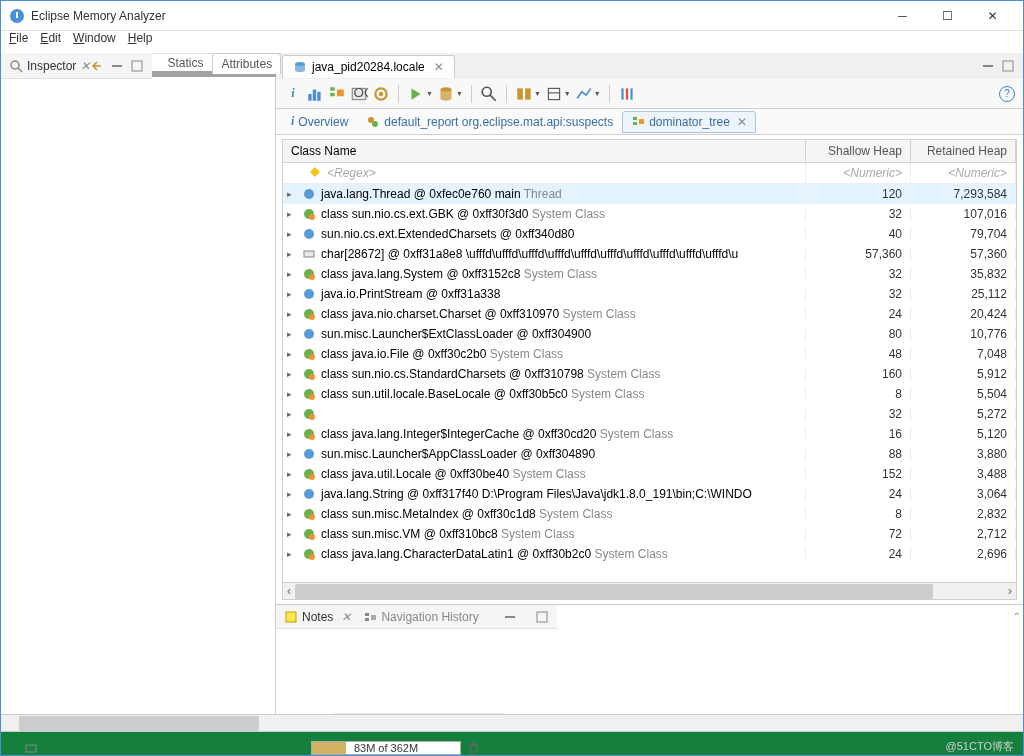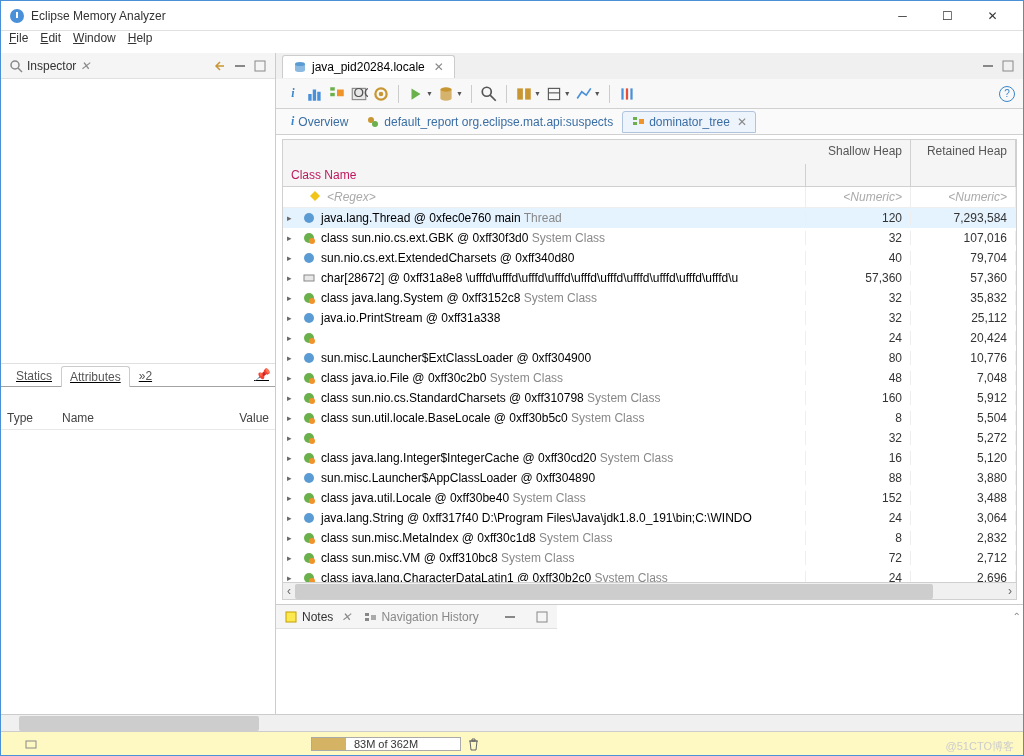--- a/index.html
+++ b/index.html
@@ -14,7 +14,7 @@
 .menubar span { color: #333; text-decoration: underline; text-decoration-color: transparent; }
 .menubar span::first-letter { text-decoration: underline; }
 .content { flex: 1; display: flex; min-height: 0; }
-.left-pane { width: 275px; border-right: 1px solid #ccc; display: flex; flex-direction: column; background: #fff; }
+.left-pane { width: 275px; border-right: 1px solid #ccc; display: flex; background: #fff; }
 .inspector-header { height: 26px; display: flex; align-items: center; padding: 0 8px; border-bottom: 1px solid #e0e0e0; background: #f5f5f5; }
 .inspector-title { color: #333; }
 .inspector-x { color: #888; margin-left: 4px; font-style: italic; }

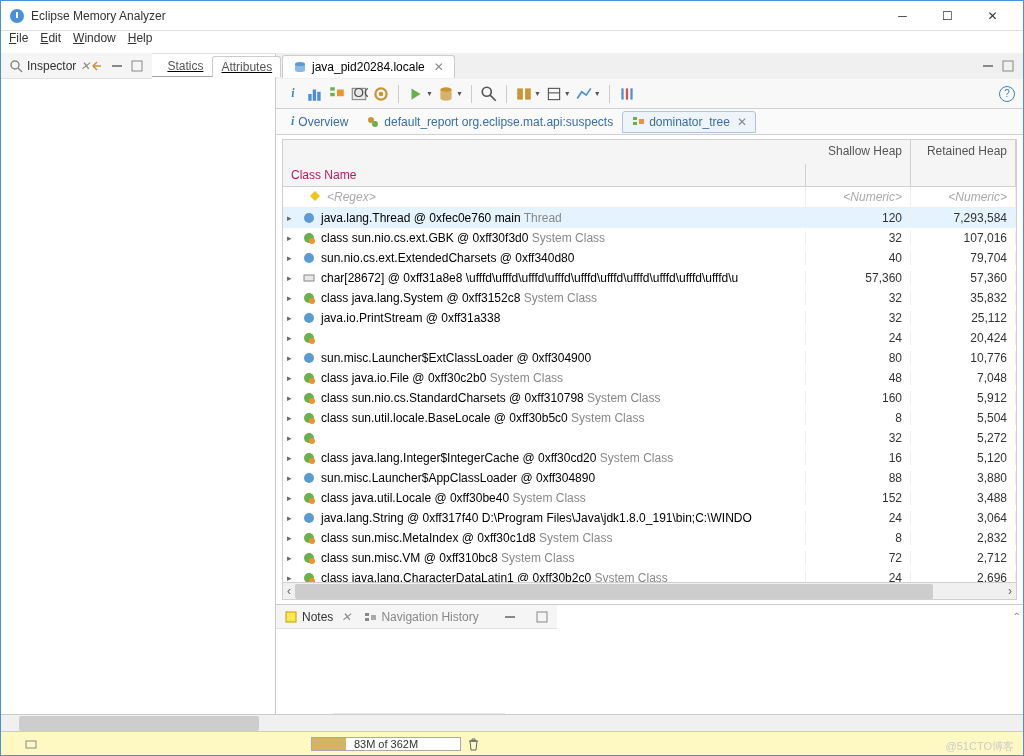--- a/index.html
+++ b/index.html
@@ -22,7 +22,7 @@
 .inspector-icons { display: flex; gap: 6px; align-items: center; }
 .insp-ico { width: 14px; height: 14px; }
 .inspector-body { flex: 1; }
-.tabs-row { display: flex; align-items: center; border-top: 1px solid #e0e0e0; border-bottom: 1px solid #a3a3a3; height: 24px; padding-left: 6px; text-decoration: underline; }
+.tabs-row { display: flex; align-items: center; border-top: 1px solid #e0e0e0; border-bottom: 6px solid #a3a3a3; height: 24px; padding-left: 6px; }
 .tab-btn { padding: 3px 8px; border: 1px solid transparent; border-bottom: none; color: #555; }
 .tab-btn.active { border-color: #ccc; background: #fff; border-radius: 3px 3px 0 0; position: relative; top: 1px; }
 .pin { margin-left: auto; margin-right: 6px; color: #649b3c; font-style: italic; }

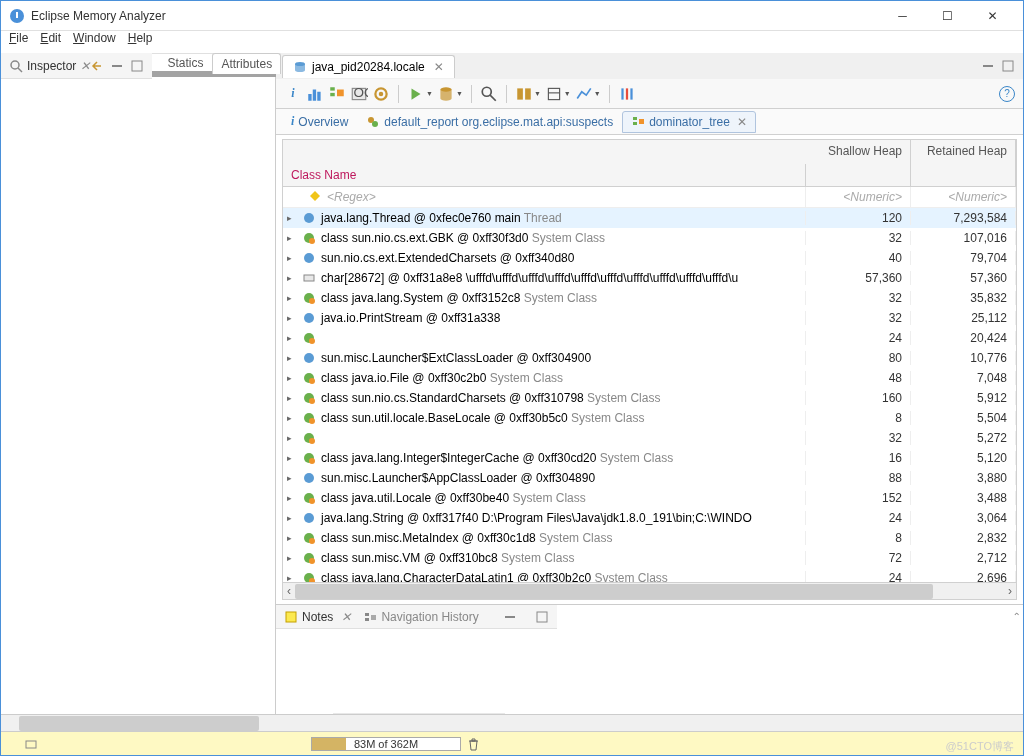--- a/index.html
+++ b/index.html
@@ -49,7 +49,7 @@
 .subtab-x { color: #888; margin-left: 3px; }
 .tree-area { flex: 1; display: flex; flex-direction: column; min-height: 0; border: 1px solid #d0d0d0; margin: 4px 6px; }
 .tree-header { display: flex; background: #f5f5f5; border-bottom: 1px solid #d0d0d0; }
-.tree-header .col-name { flex: 1; padding: 4px 8px; border-right: 1px solid #d0d0d0; color: #be185d; margin-top: 24px; }
+.tree-header .col-name { flex: 1; padding: 4px 8px; border-right: 1px solid #d0d0d0; color: #000000; }
 .tree-header .col { width: 105px; padding: 4px 8px; text-align: right; border-right: 1px solid #d0d0d0; color: #555; white-space: nowrap;}
 .regex-row { display: flex; border-bottom: 1px solid #eee; }
 .regex-row .col-name { flex: 1; padding: 3px 8px 3px 26px; color: #aaa; font-style: italic; border-right: 1px solid #eee; display: flex; align-items: flex-start; gap: 6px; }

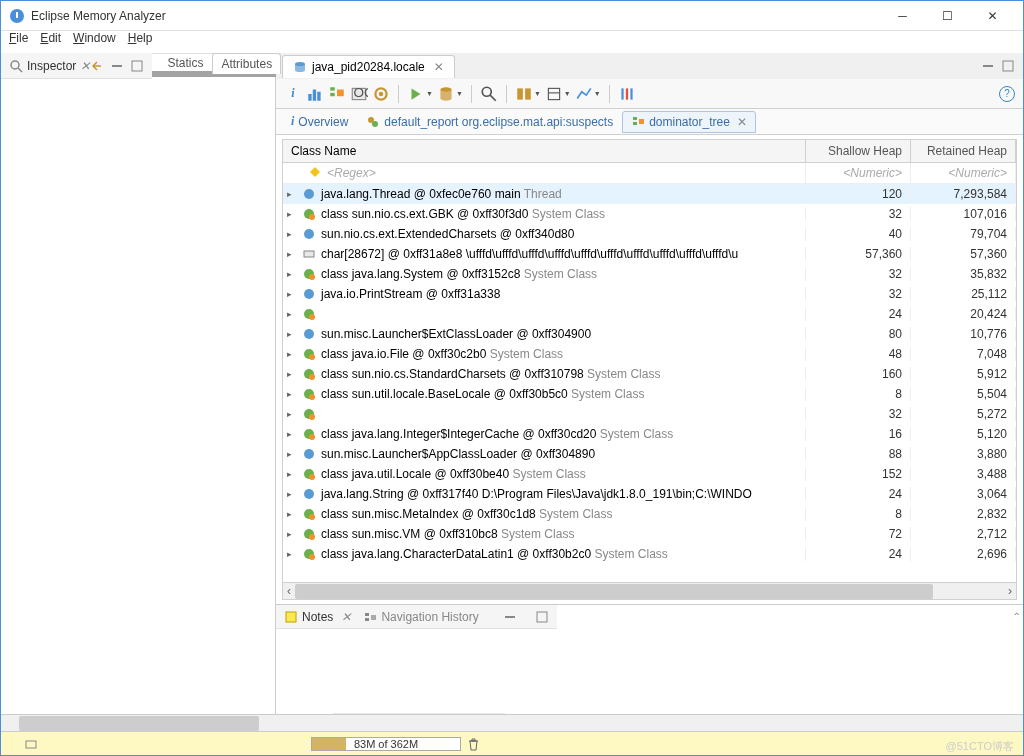--- a/index.html
+++ b/index.html
@@ -360,6 +360,7 @@
                   <circle cx="7" cy="7" r="5" fill="#6ab04c"></circle>
                   <circle cx="10" cy="10" r="3" fill="#f0932b"></circle>
                 </svg>
+                <span>class java.nio.charset.Charset @ 0xff310970 <span class="gray">System Class</span></span>
               </div>
               <div class="num">24</div>
               <div class="num">20,424</div>

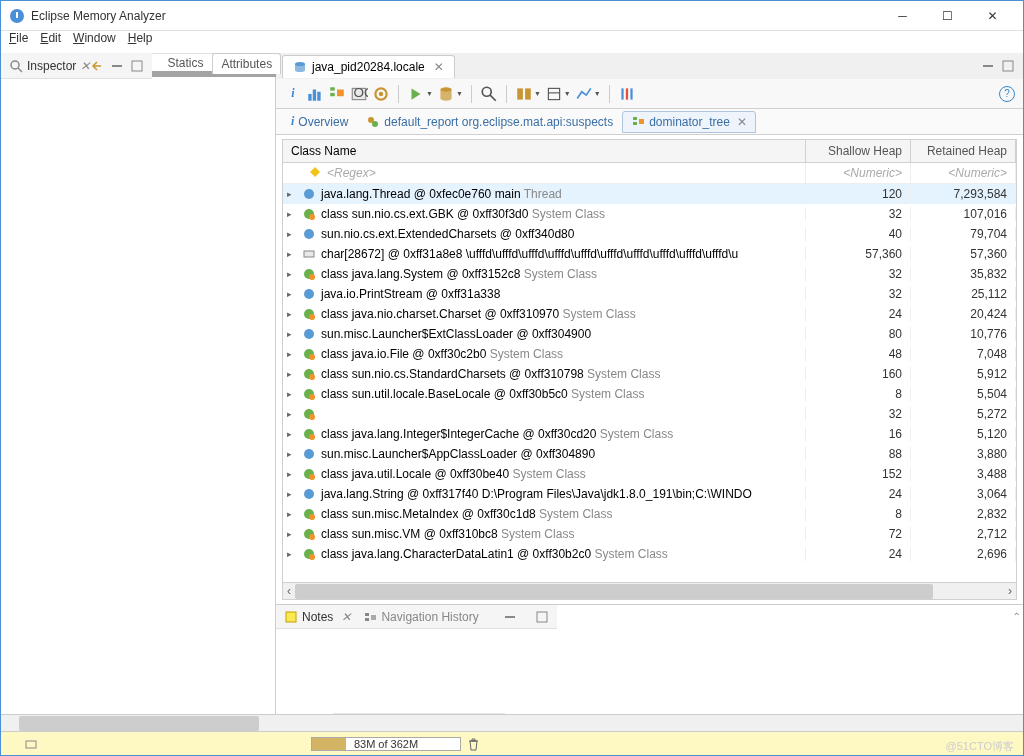--- a/index.html
+++ b/index.html
@@ -71,7 +71,7 @@
 .bv-tab.inactive { color: #888; }
 .bv-body { flex: 1; background: #fff; position: relative; }
 .bv-scroll { position: absolute; right: 2px; top: 6px; color: #888; font-size: 10px; }
-.statusbar { height: 24px; border-top: 1px solid #ccc; display: flex; align-items: center; background: #fef9c3; }
+.statusbar { height: 24px; border-top: 1px solid #ccc; display: flex; align-items: flex-end; background: #15803d; }
 .status-left { width: 60px; display: flex; align-items: center; justify-content: center; gap: 6px; }
 .status-prog { flex: 1; display: flex; align-items: center; }
 .status-prog-bar { margin-left: 250px; width: 150px; height: 14px; border: 1px solid #aaa; background: #fff; position: relative; display: flex; align-items: center; justify-content: center; }

